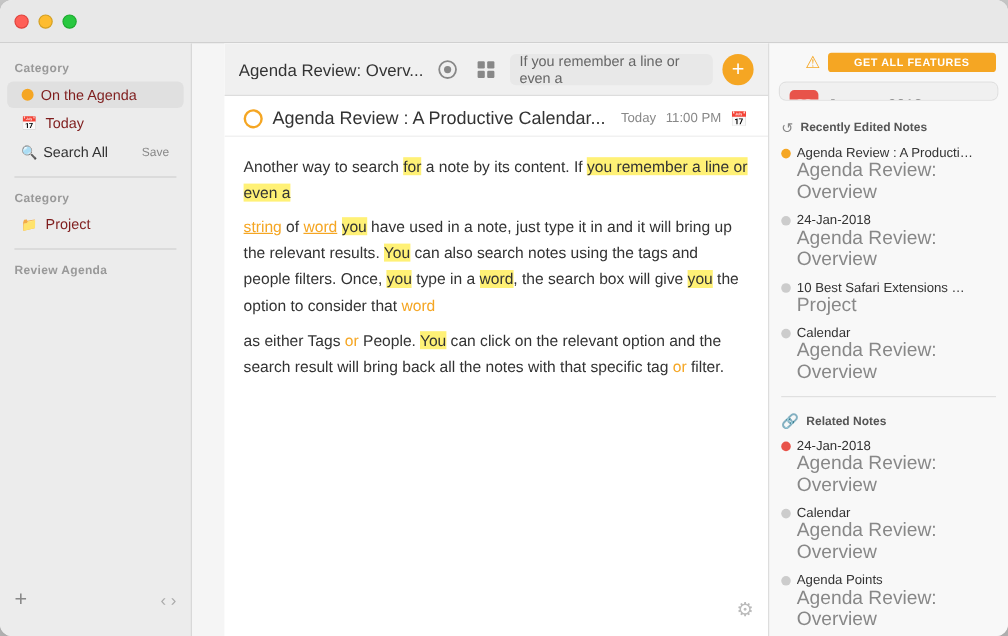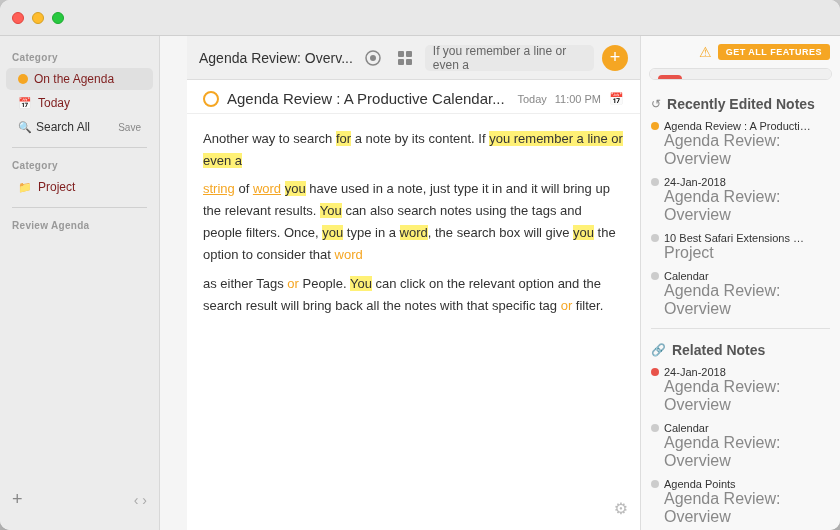--- a/index.html
+++ b/index.html
@@ -249,7 +249,7 @@
       color: #fff;
       font-size: 9px;
       font-weight: 700;
-      padding: 3px 8px;
+      padding: 3px 22px;
       cursor: pointer;
       letter-spacing: 0.5px;
     }

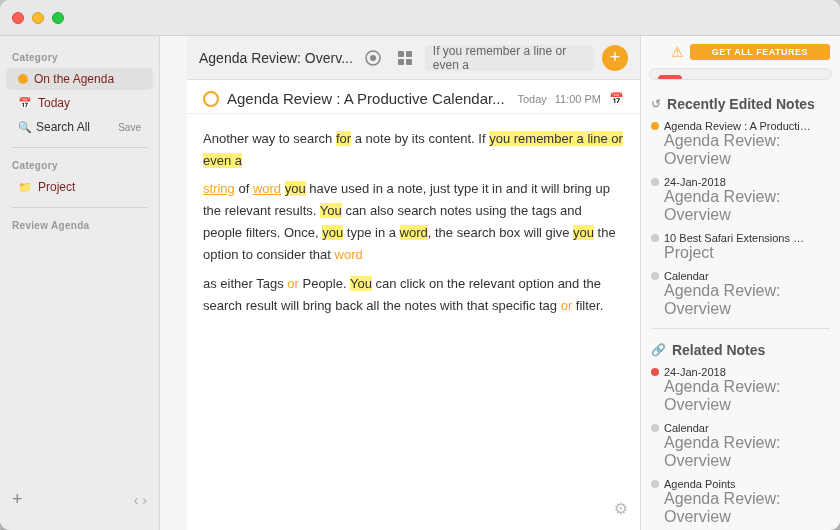--- a/index.html
+++ b/index.html
@@ -309,7 +309,7 @@
     }
     .section-header-icon { color: #888; font-size: 12px; }
     .section-header-label {
-      font-size: 14px; font-weight: 600; color: #555;
+      font-size: 10px; font-weight: 600; color: #555;
     }
 
     .note-list-item {

